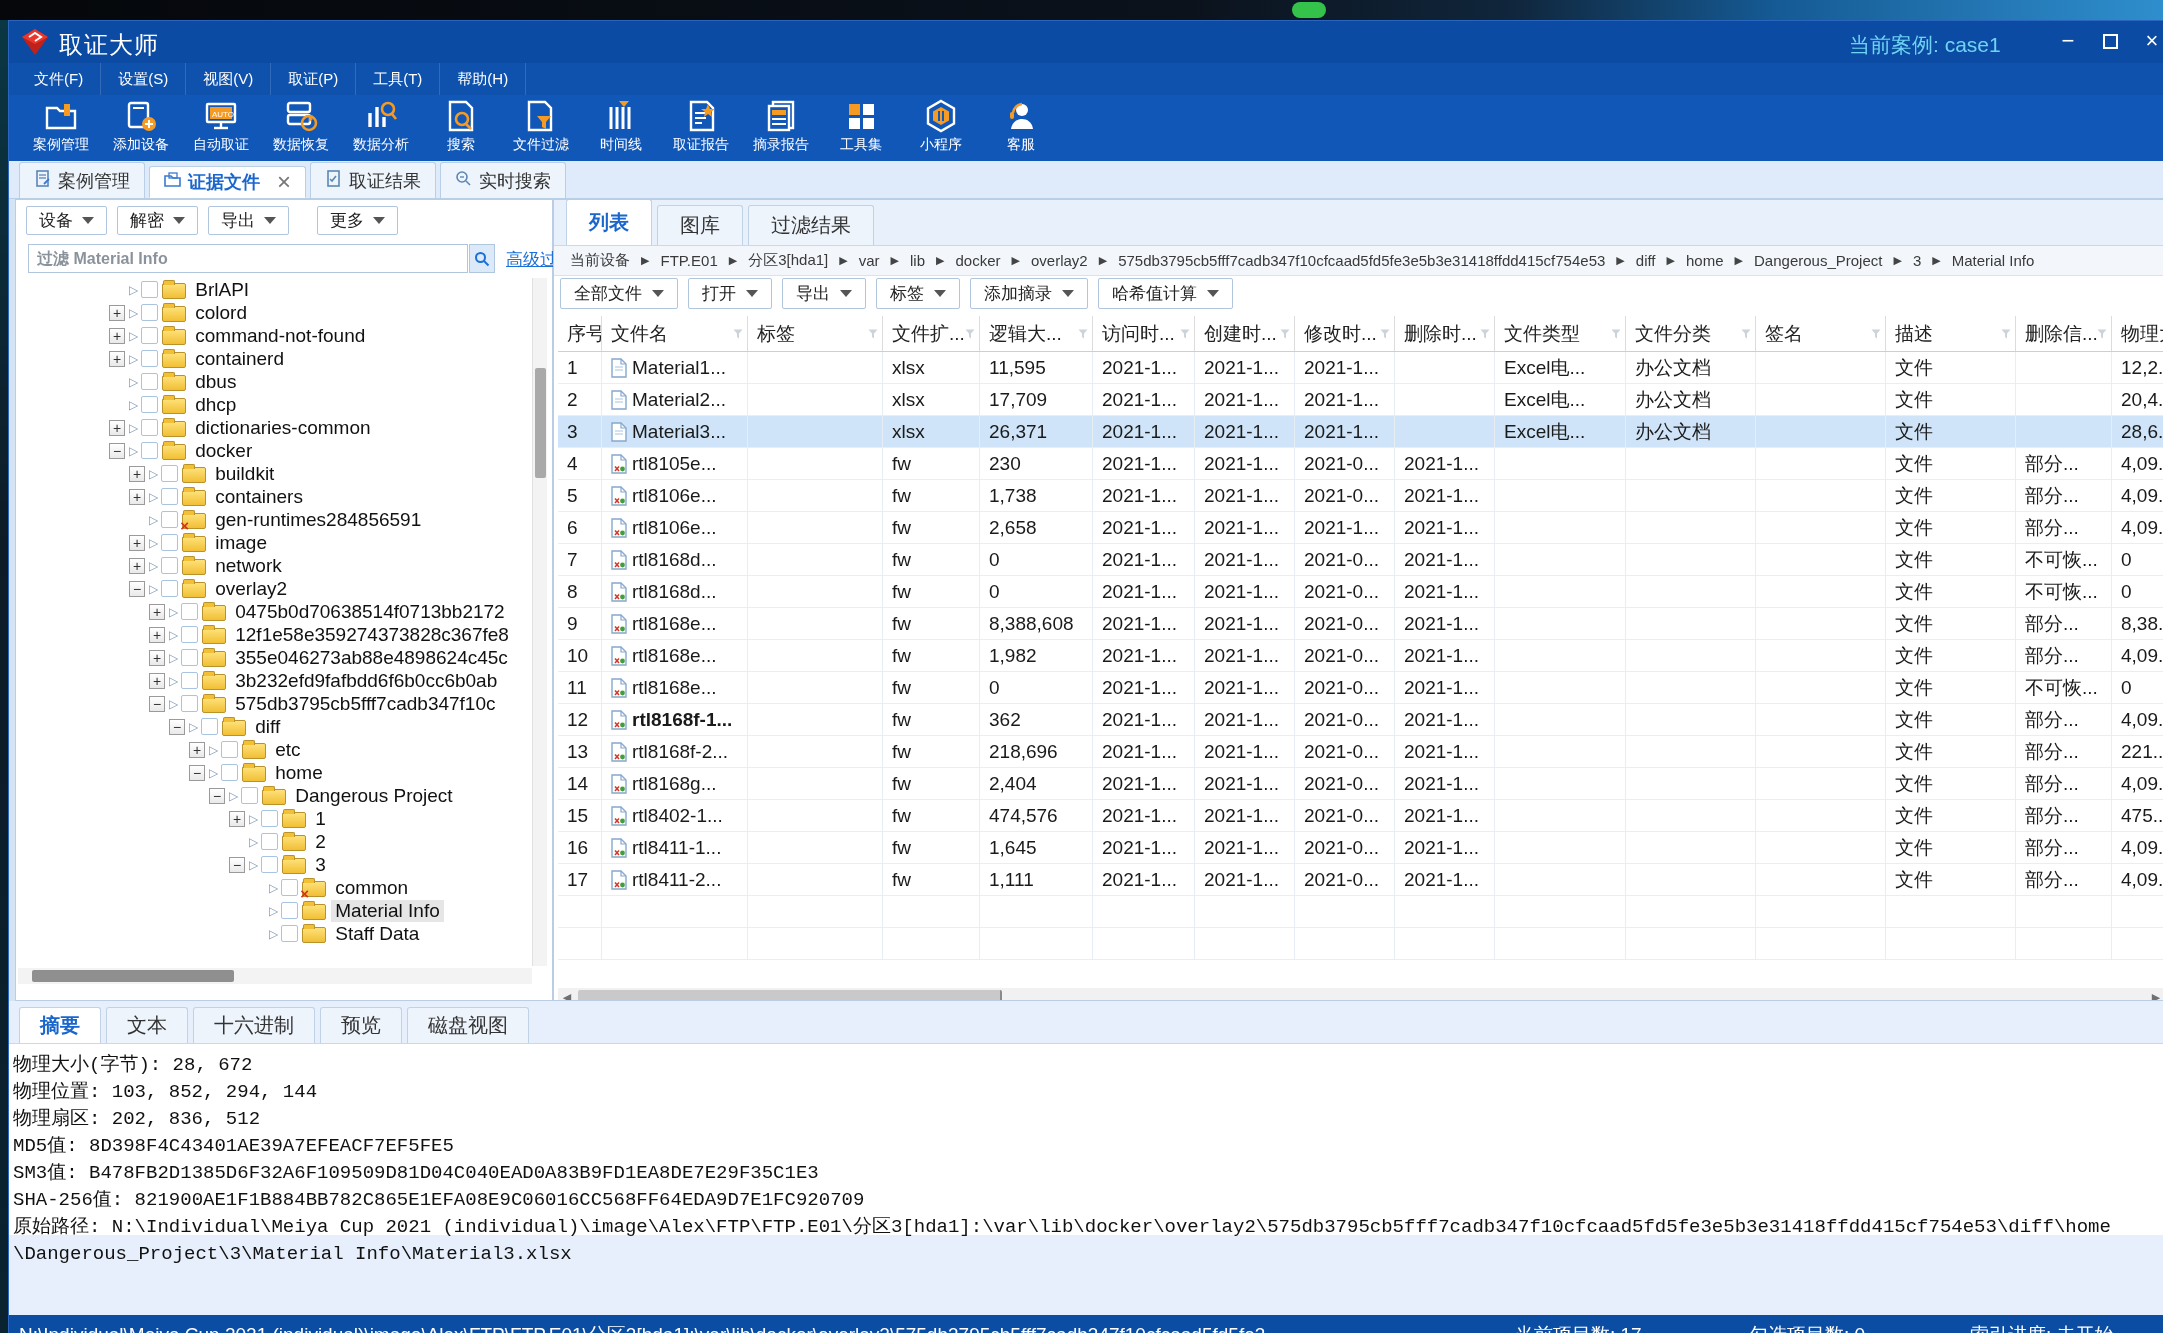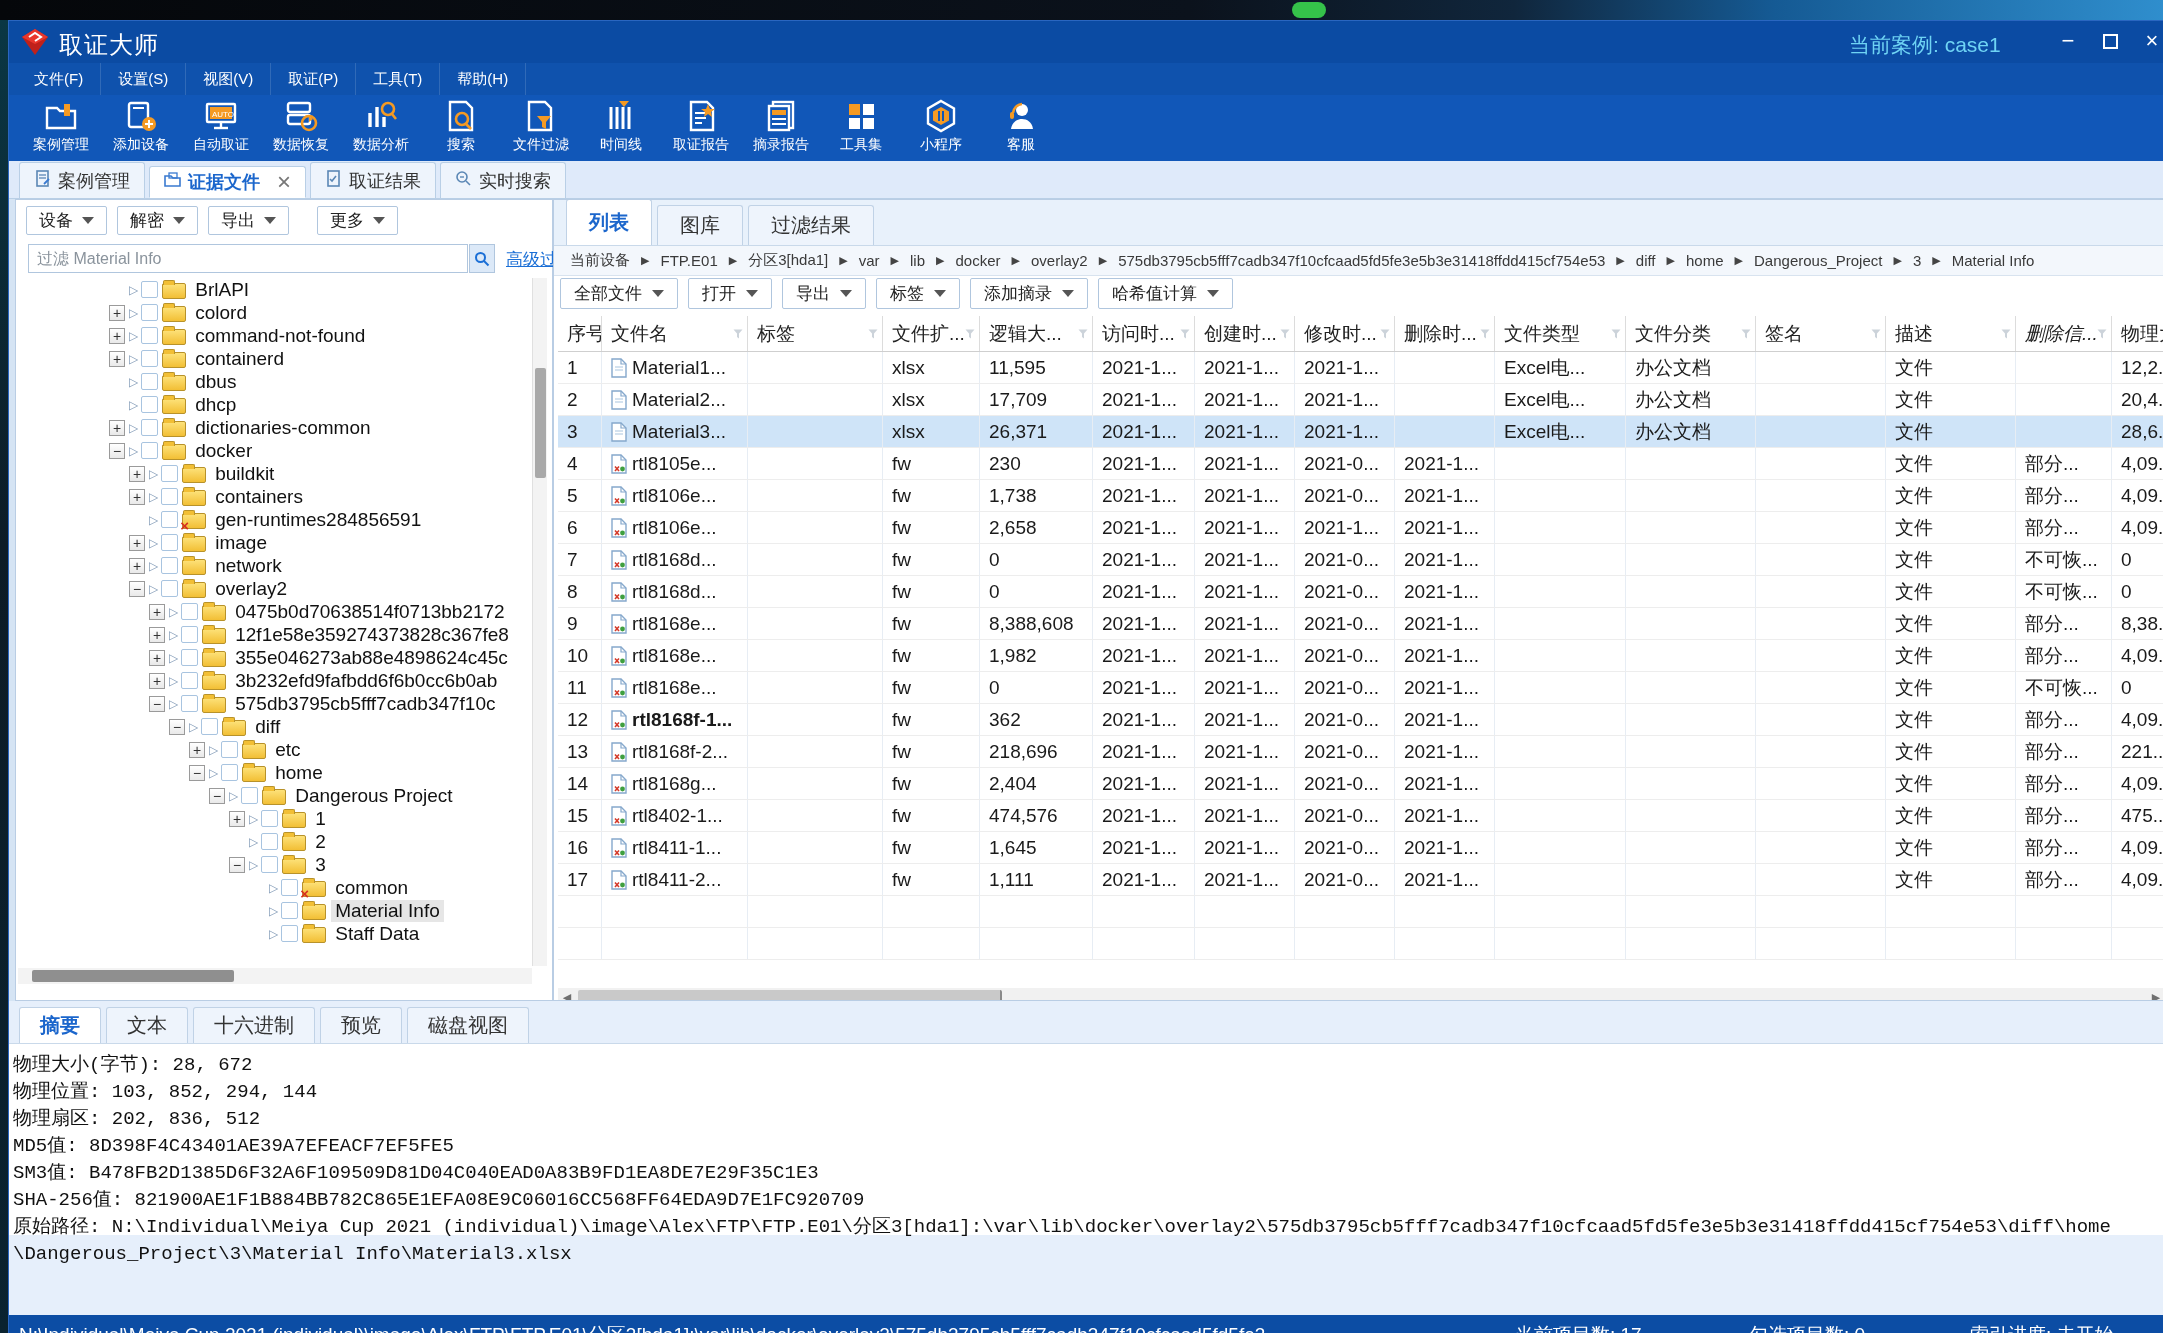--- a/index.html
+++ b/index.html
@@ -45,7 +45,7 @@
   .dd-btn{height:29px;background:#fff;border:1px solid #b0c6de;border-radius:2px;display:flex;align-items:center;gap:9px;padding:0 12px;font-size:17px;color:#222;}
   .caret{width:0;height:0;border-left:6px solid transparent;border-right:6px solid transparent;border-top:7px solid #555;}
   #lp-filter-row{left:12px;top:44px;width:520px;height:30px;}
-  #filter-input{left:0;top:0;width:440px;height:29px;border:1px solid #b0c6de;background:#fff;color:#8a939c;font-size:16px;padding:0 8px;line-height:27px;white-space:nowrap;overflow:hidden;}
+  #filter-input{left:0;top:0;width:440px;height:29px;border:1px solid #b0c6de;background:#fff;color:#8a939c;font-size:16px;padding:0 8px;line-height:27px;white-space:nowrap;overflow:hidden;font-weight:bold;}
   #filter-search-btn{left:441px;top:0;width:26px;height:29px;border:1px solid #b0c6de;background:#dce9f8;display:flex;align-items:center;justify-content:center;}
   #advanced-filter-link{left:478px;top:4px;color:#1b6fd6;font-size:17px;text-decoration:underline;white-space:nowrap;}
   

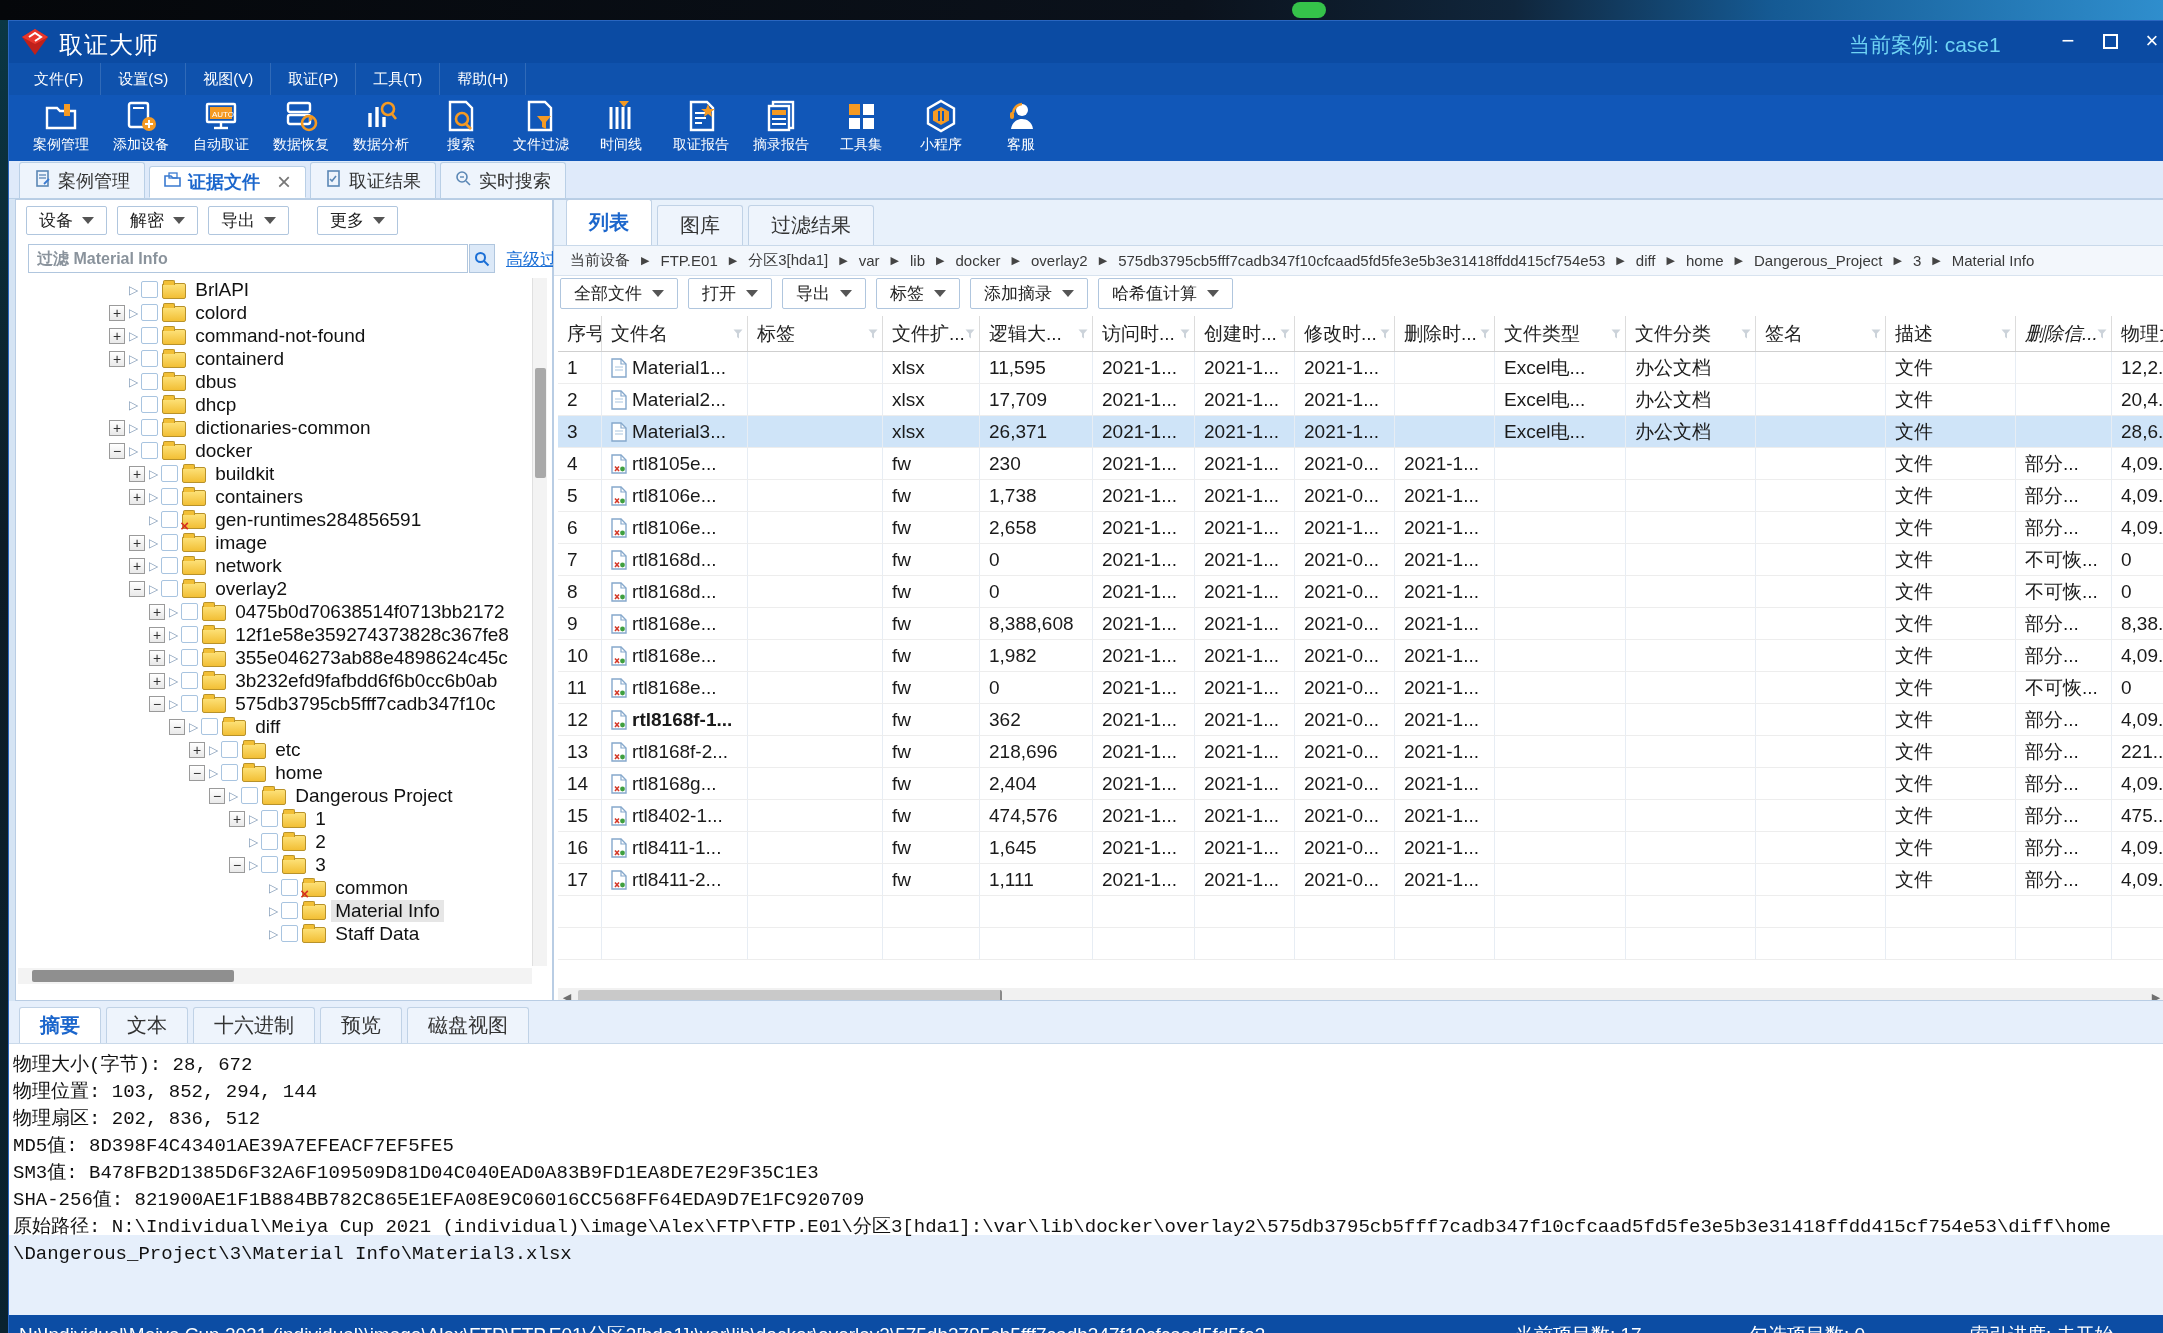--- a/index.html
+++ b/index.html
@@ -668,7 +668,7 @@
                 <path d="M0.5 0.5h9L6 4.5v5L4 8V4.5z" fill="#ccd3da"></path>
               </svg>
             </div>
-            <div class="hcell" style="width: 96px; font-style: italic;">
+            <div class="hcell" style="width: 96px;">
               <span>删除信...</span>
               <svg class="funnel" viewBox="0 0 10 10">
                 <path d="M0.5 0.5h9L6 4.5v5L4 8V4.5z" fill="#ccd3da"></path>

